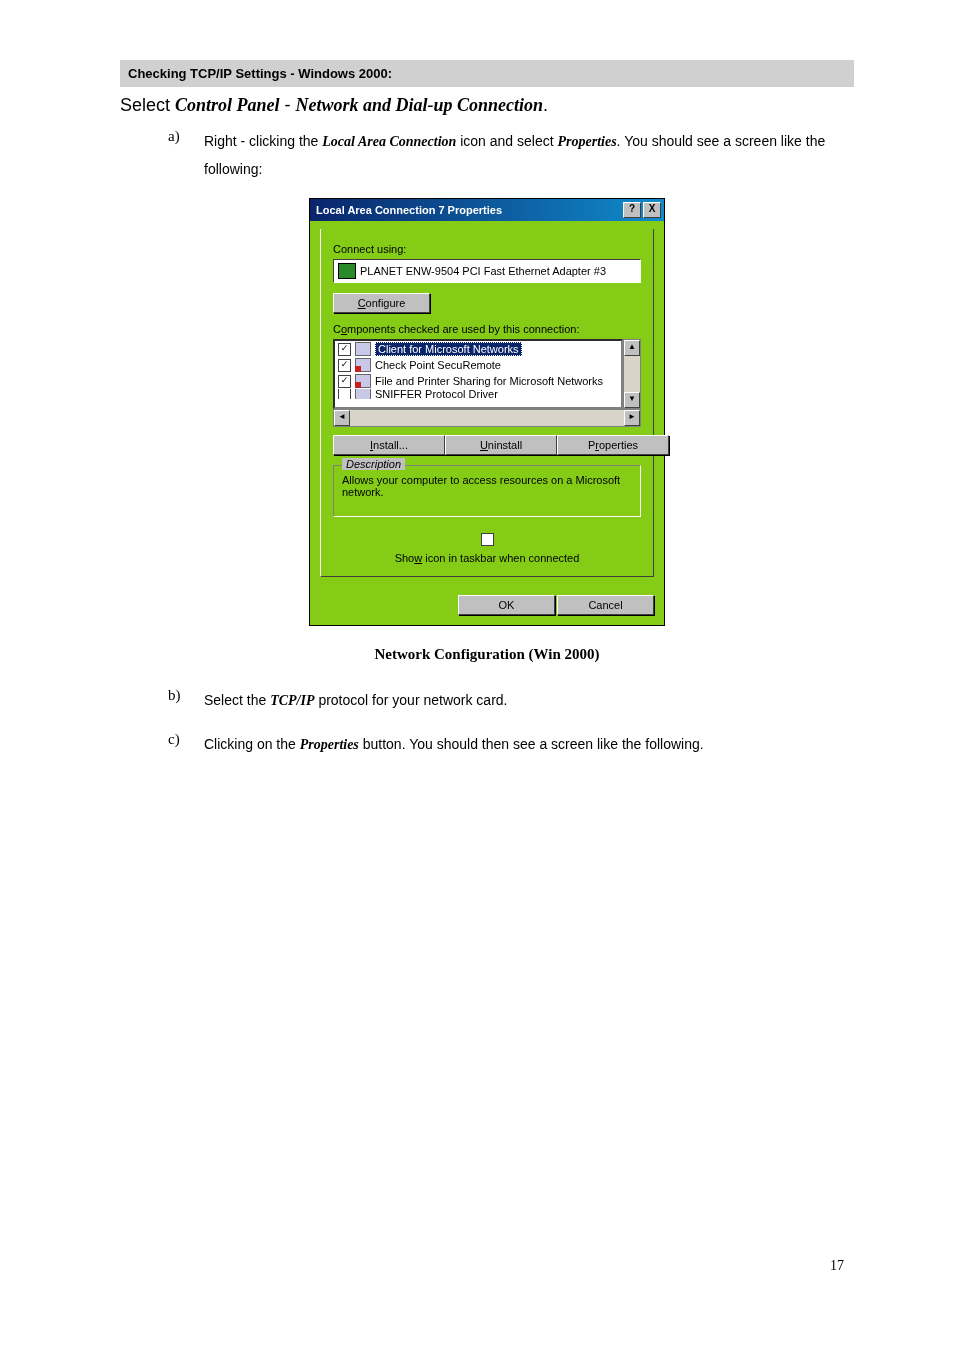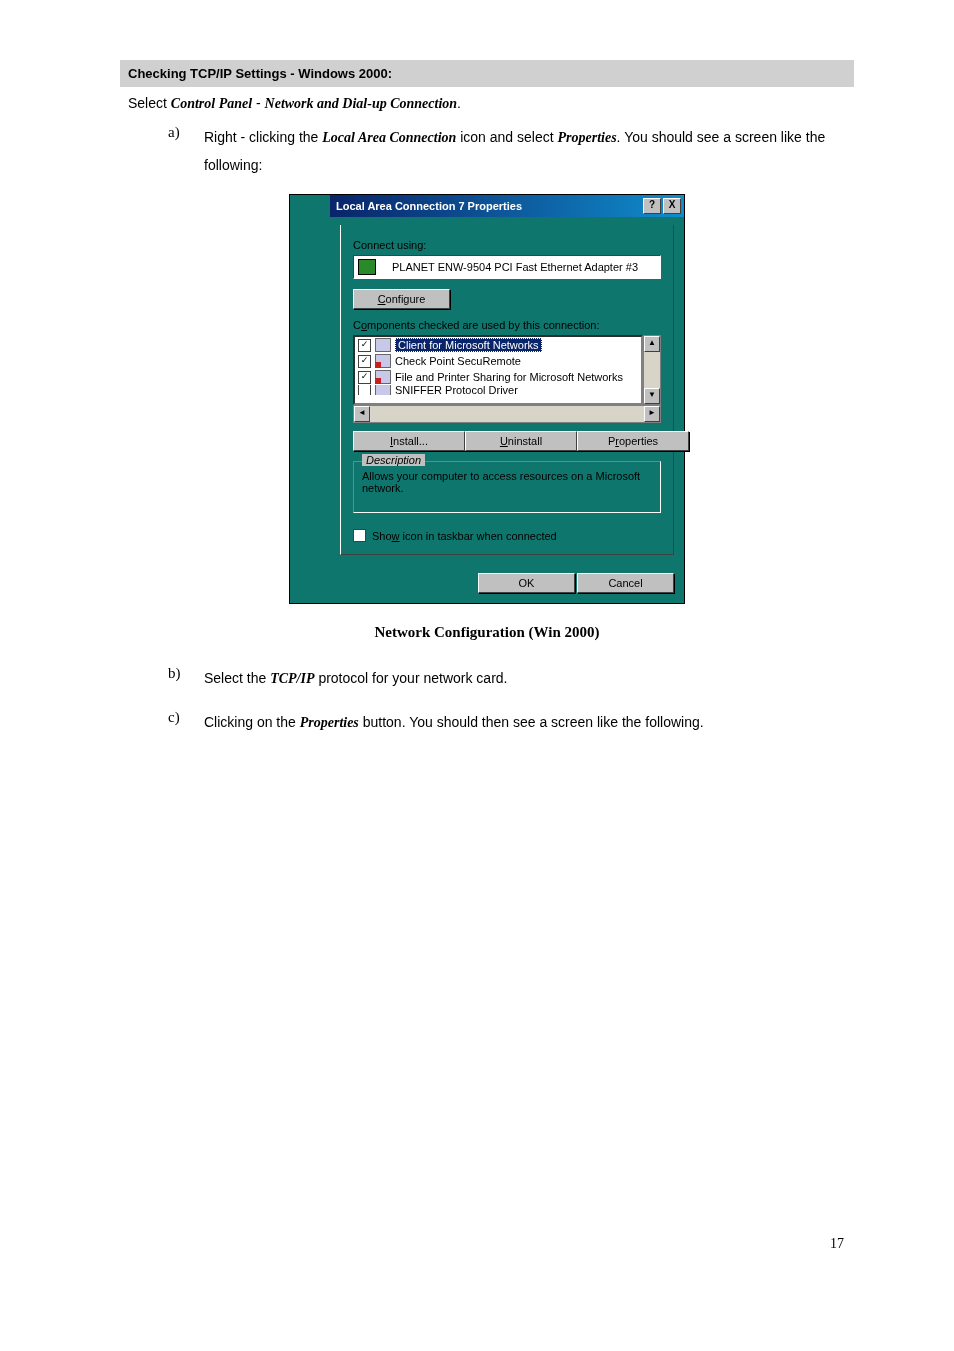--- a/index.html
+++ b/index.html
@@ -20,8 +20,8 @@
       font-family: Arial, sans-serif;
     }
     .intro-line {
-      margin: 8px 0 12px 8px;
-      font-size: 14px;
+      margin: 8px 0 12px 0;
+      font-size: 18px;
     }
     .list-item {
       margin-left: 48px;

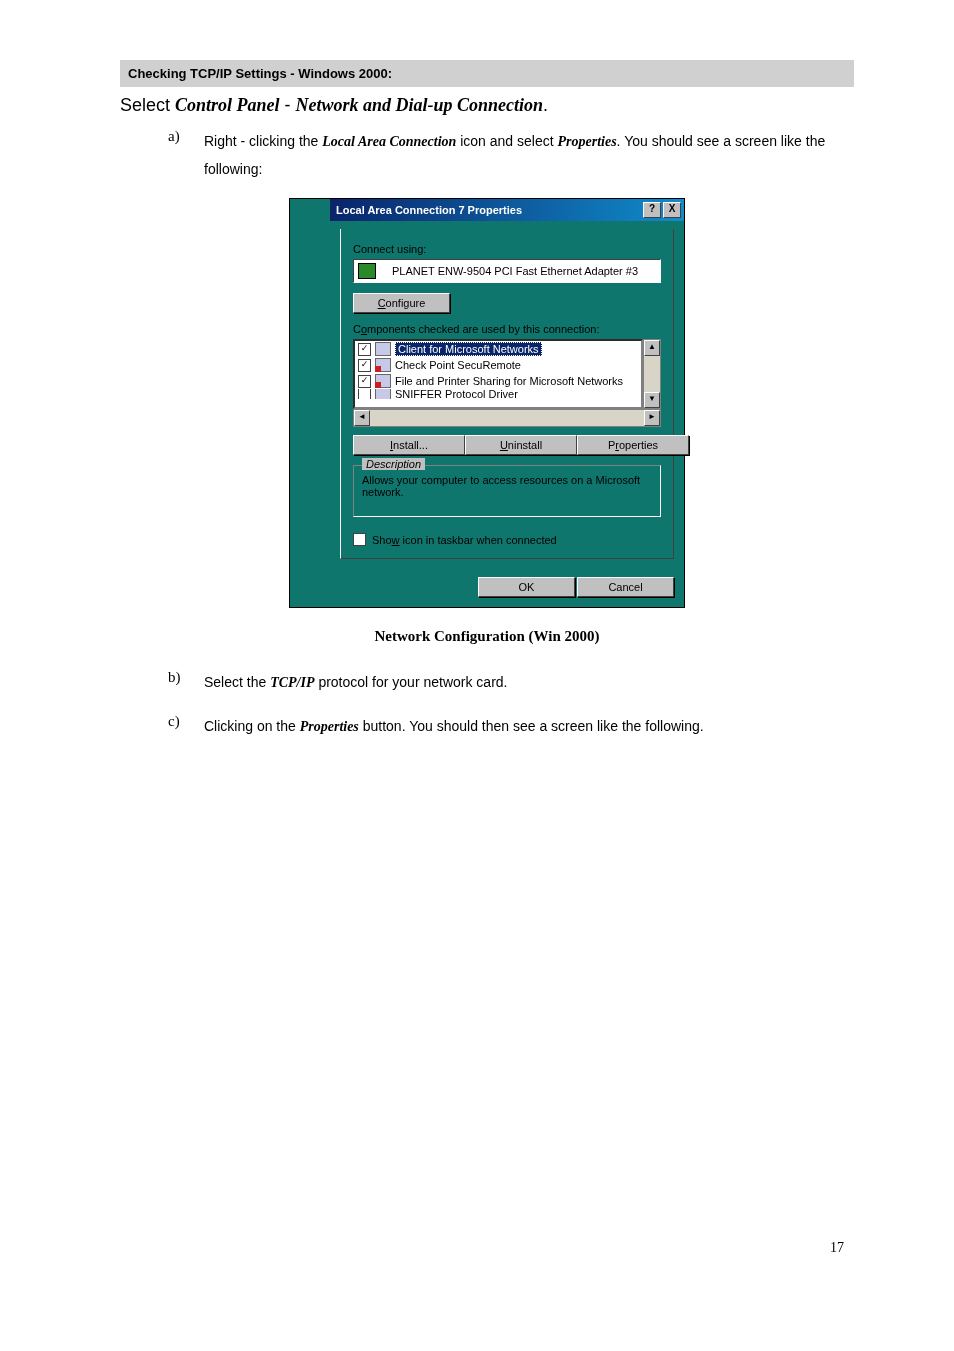--- a/index.html
+++ b/index.html
@@ -51,10 +51,9 @@
     .win-dialog {
       width: 354px;
       border: 1px solid #000;
-      background: #0f766e;
+      background: #84cc16;
       font-family: Tahoma, Arial, sans-serif;
       font-size: 11px;
-      padding-left: 40px;
     }
     .title-bar {
       background: linear-gradient(to right, #0a246a, #108ccc);

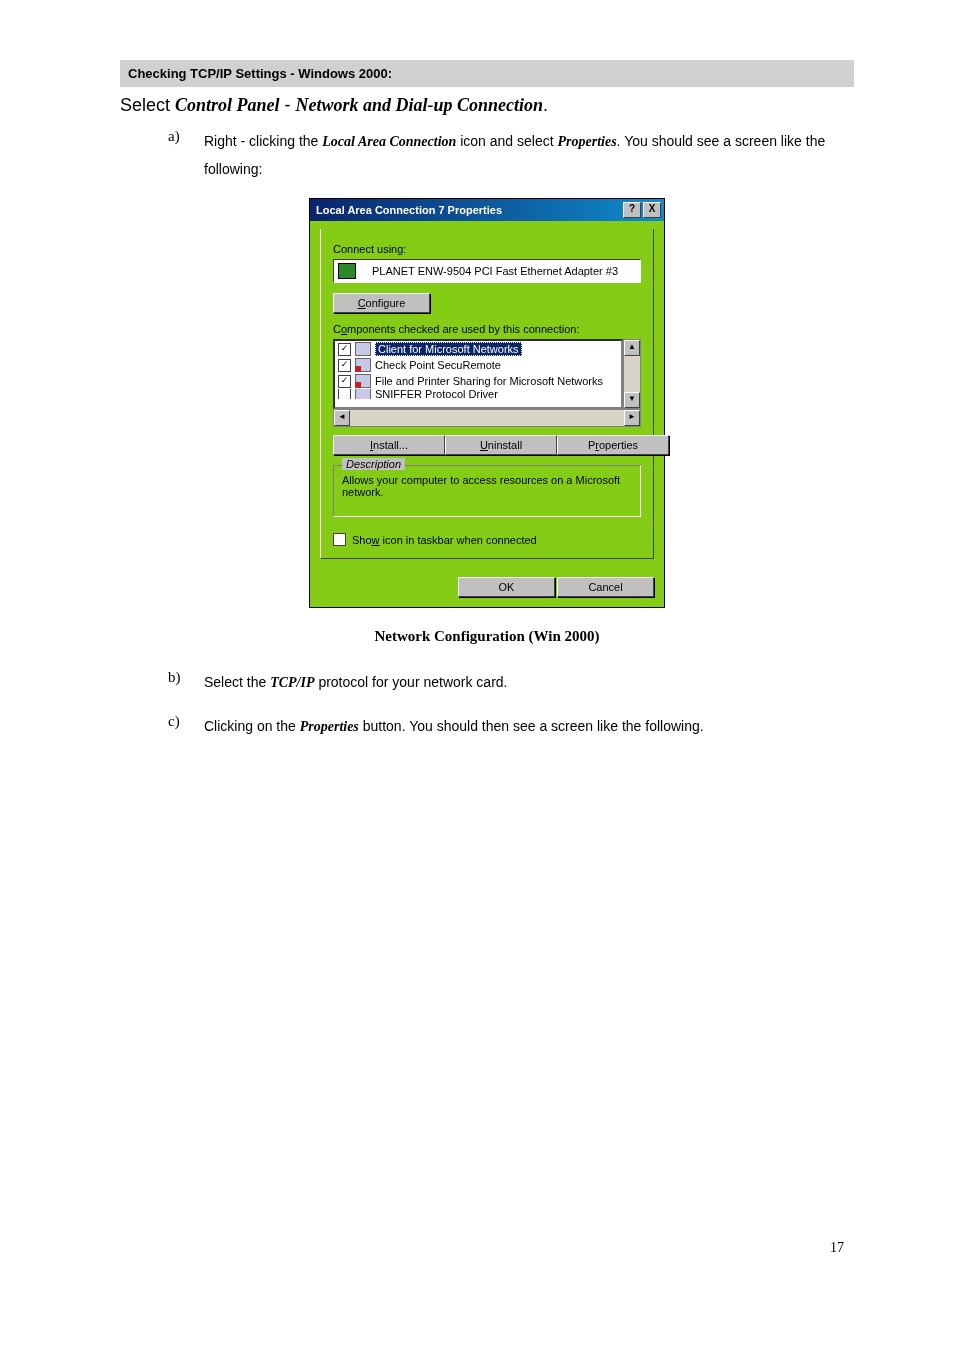--- a/index.html
+++ b/index.html
@@ -135,7 +135,7 @@
       padding: 3px 4px;
       display: flex;
       align-items: center;
-      gap: 16px;
+      gap: 4px;
       font-size: 11px;
     }
     .nic-icon {

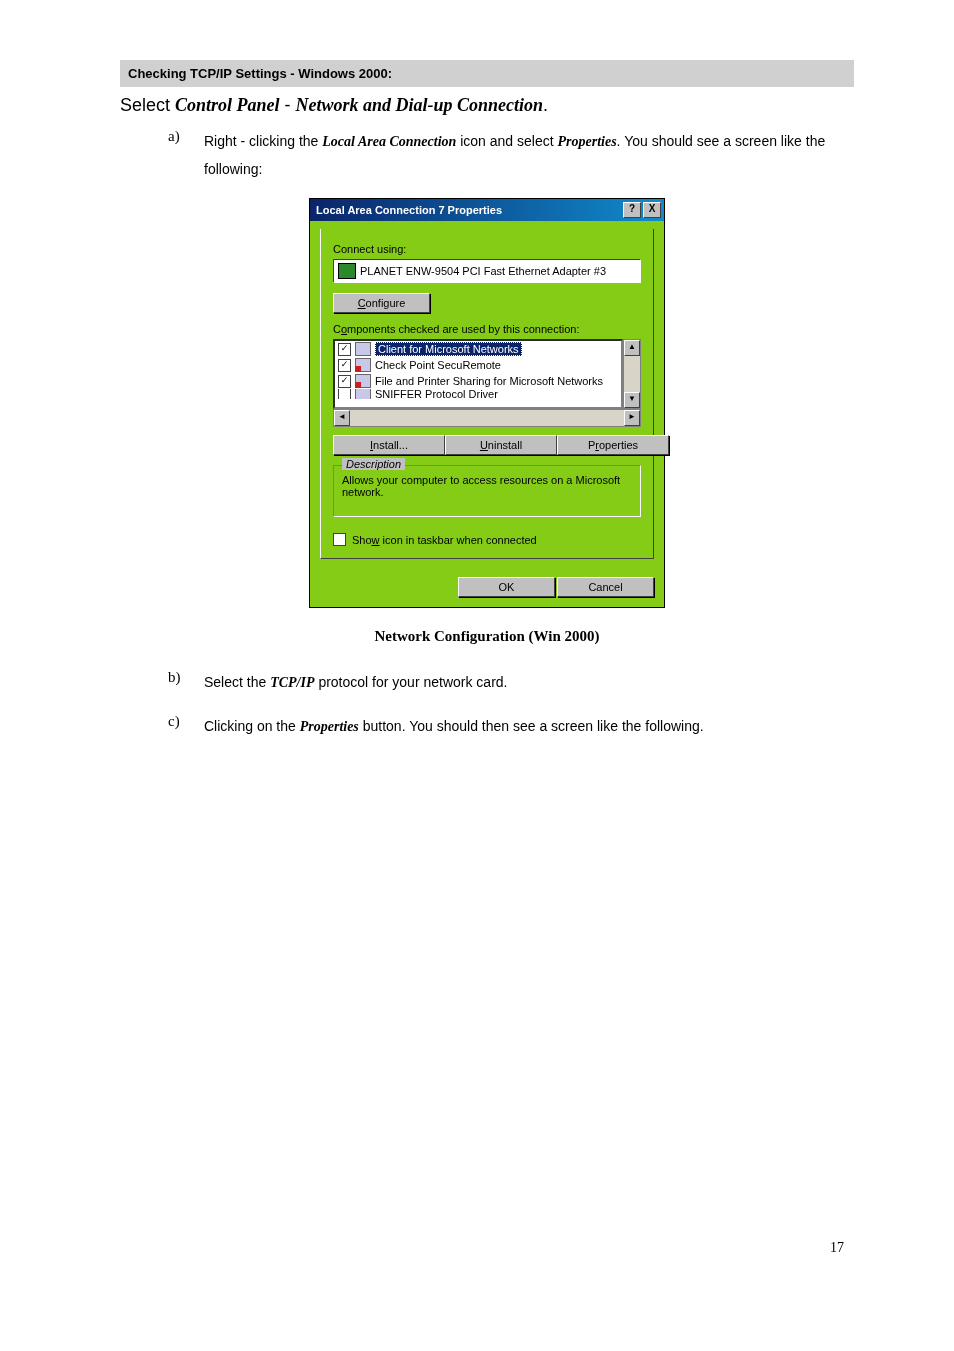--- a/index.html
+++ b/index.html
@@ -281,6 +281,7 @@
       gap: 6px;
       margin-top: 16px;
       font-size: 11px;
+      flex-direction: column;
     }
     .dialog-buttons {
       display: flex;

